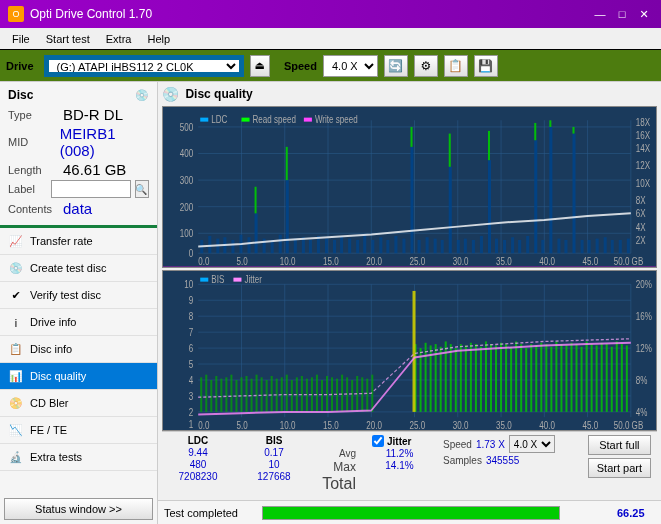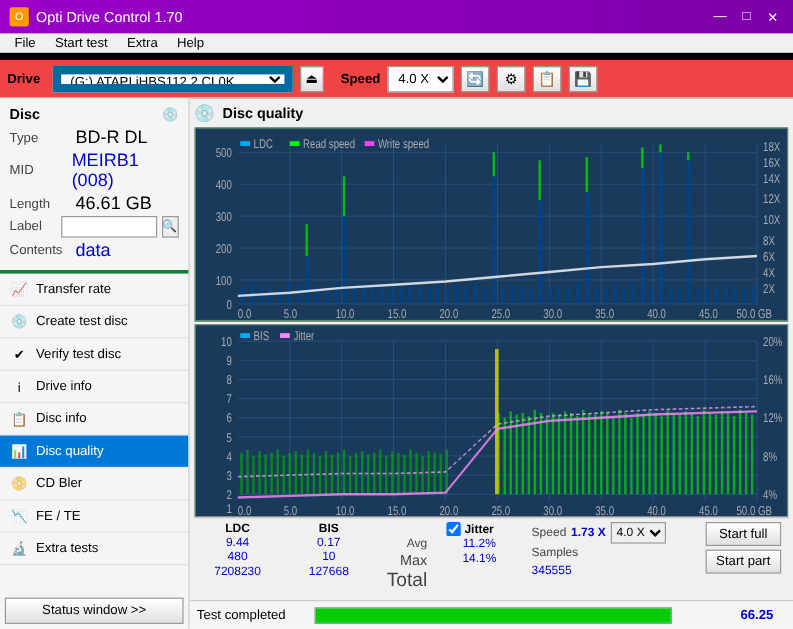--- a/index.html
+++ b/index.html
@@ -23,7 +23,7 @@
     
     .menu-bar {
       background: #f0f0f0;
-      border-bottom: 6px solid #000000;
+      border-bottom: 1px solid #000000;
       display: flex;
       padding: 2px 4px;
       height: 22px;

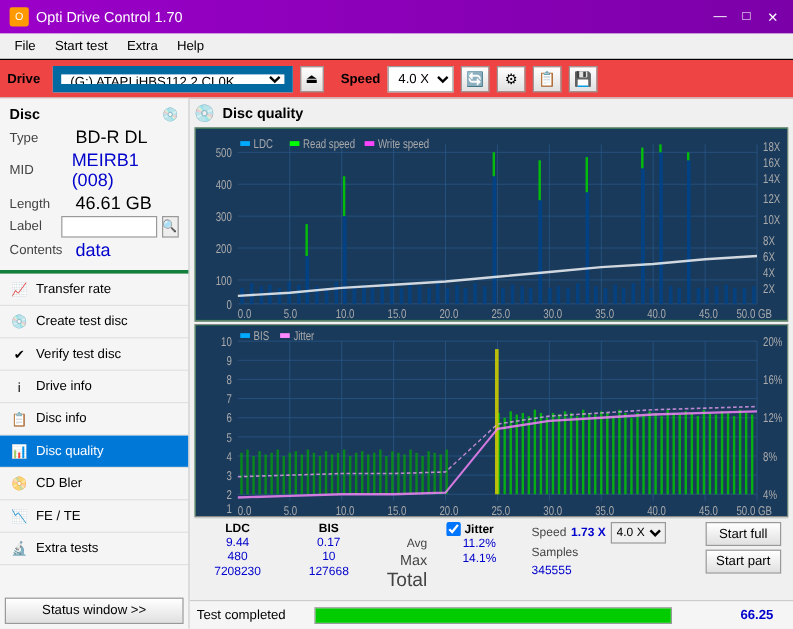--- a/index.html
+++ b/index.html
@@ -33,7 +33,7 @@
 
     
     .drive-toolbar {
-      background: #ef4444;
+      background: #4d7c0f;
       border-bottom: 1px solid #ccc;
       display: flex;
       align-items: center;

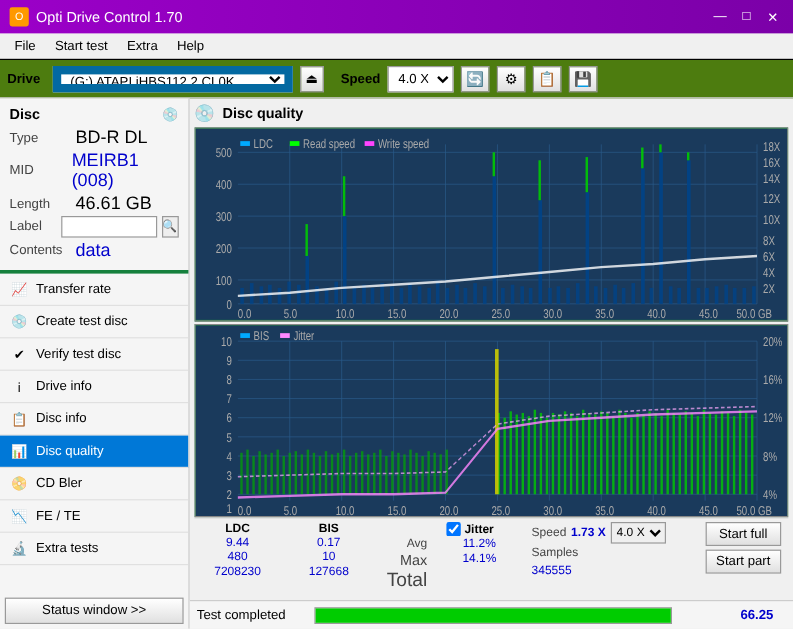--- a/index.html
+++ b/index.html
@@ -45,7 +45,7 @@
     .drive-select {
       height: 22px;
       font-size: 11px;
-      border: 7px solid #0369a1;
+      border: 5px solid #0369a1;
       background: white;
       padding: 0 4px;
       width: 200px;

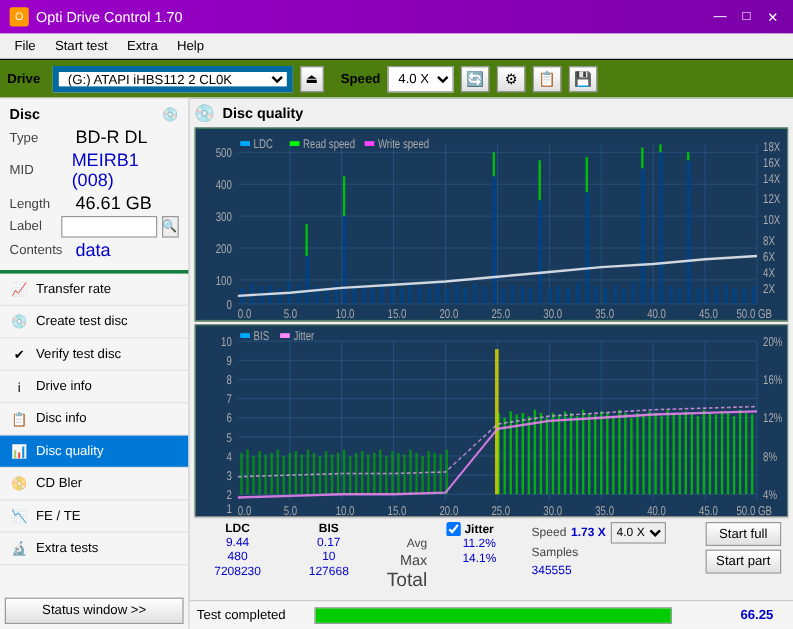--- a/index.html
+++ b/index.html
@@ -177,7 +177,7 @@
 
     
     .charts-container { flex: 1; display: flex; flex-direction: column; gap: 2px; overflow: hidden; }
-    .chart-wrapper { flex: 1; position: relative; border: 1px solid #888; background: #15803d; overflow: hidden; }
+    .chart-wrapper { flex: 1; position: relative; border: 1px solid #888; background: #a21caf; overflow: hidden; }
 
     
     .stats-bar {

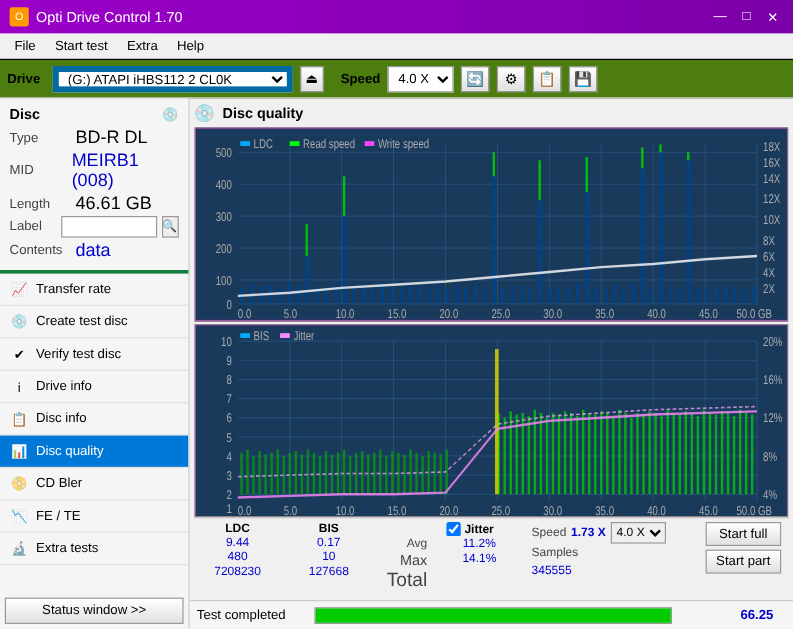--- a/index.html
+++ b/index.html
@@ -672,7 +672,7 @@
         <div style="display:flex;flex-direction:column;gap:2px;flex:1;">
           <div style="display:flex;gap:4px;align-items:center;">
             <span style="font-size:10px;color:#444;">Speed</span>
-            <span style="font-size:10px;color:#0000cc;font-weight:700;">1.73 X</span>
+            <span style="font-size:10px;color:#0000cc;font-weight:400;">1.73 X</span>
             <select style="height:18px;font-size:10px;border:1px solid #999;">
               <option>4.0 X</option>
             </select>

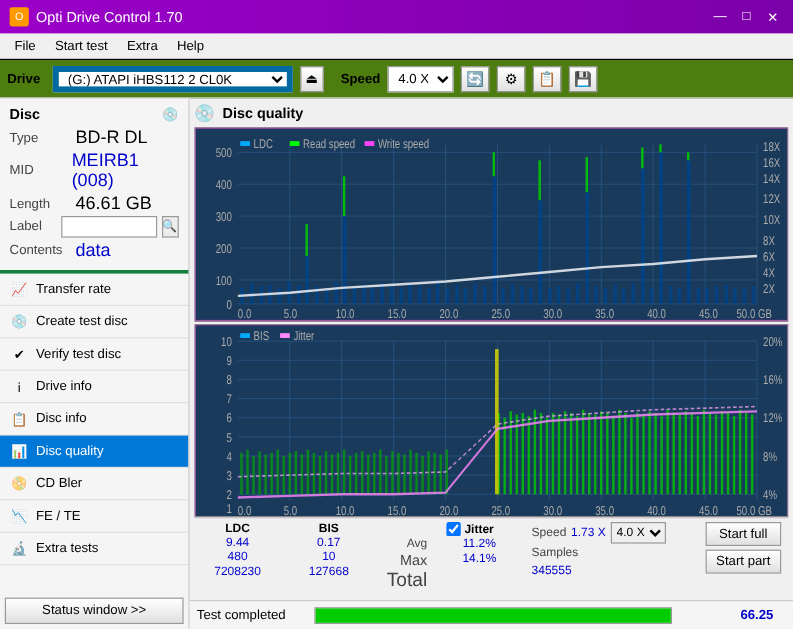--- a/index.html
+++ b/index.html
@@ -677,7 +677,7 @@
               <option>4.0 X</option>
             </select>
           </div>
-          <div style="display:flex;gap:4px;flex-direction:column;">
+          <div style="display:flex;gap:4px;">
             <span style="font-size:10px;color:#444;">Samples</span>
             <span style="font-size:10px;color:#0000cc;">345555</span>
           </div>

